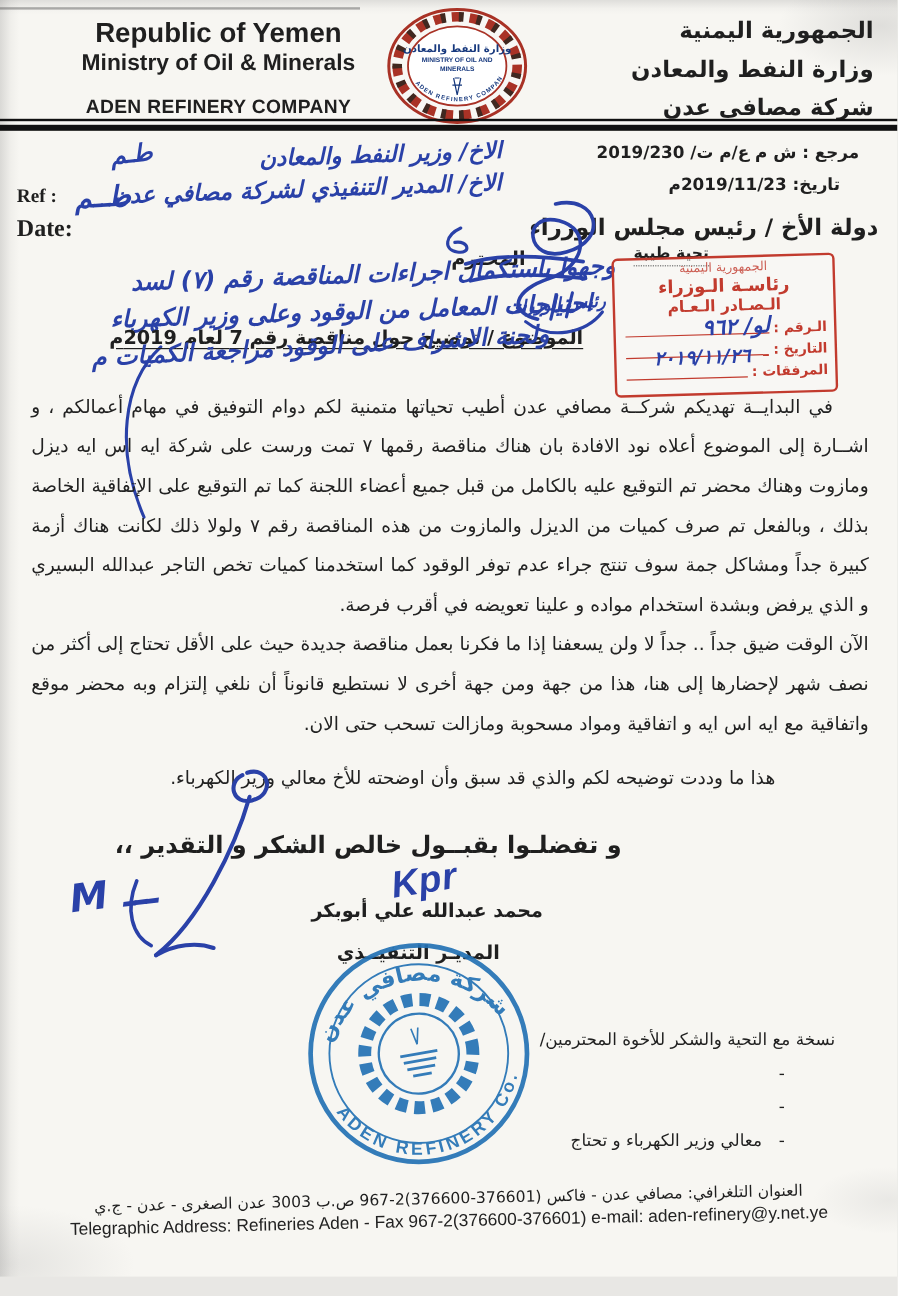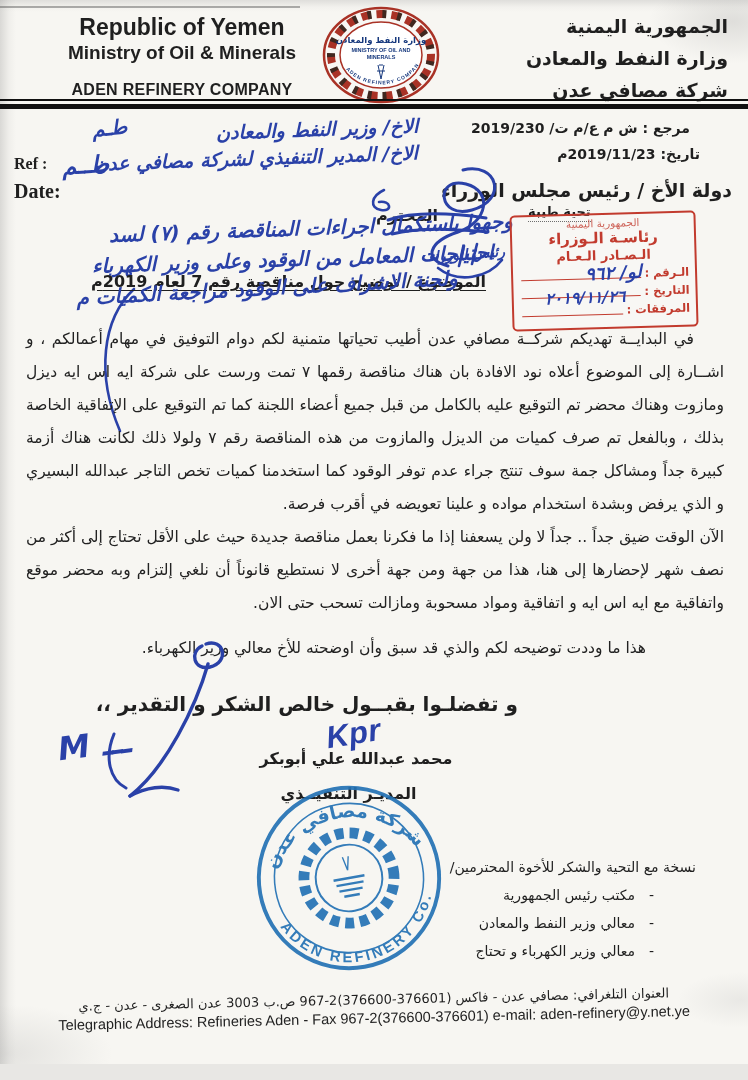--- a/index.html
+++ b/index.html
@@ -36,7 +36,7 @@
   
   .ref-l{left:14px;top:112px;font-size:16px;}
   .date-l{left:14px;top:137px;font-size:20px;}
-  .ref-ar{right:58px;top:120px;font-size:14px;margin-left:48px;}
+  .ref-ar{right:32px;top:120px;font-size:14px;margin-left:48px;}
   .date-ar{right:48px;top:146px;font-size:14px;margin-left:47px;}
 
   

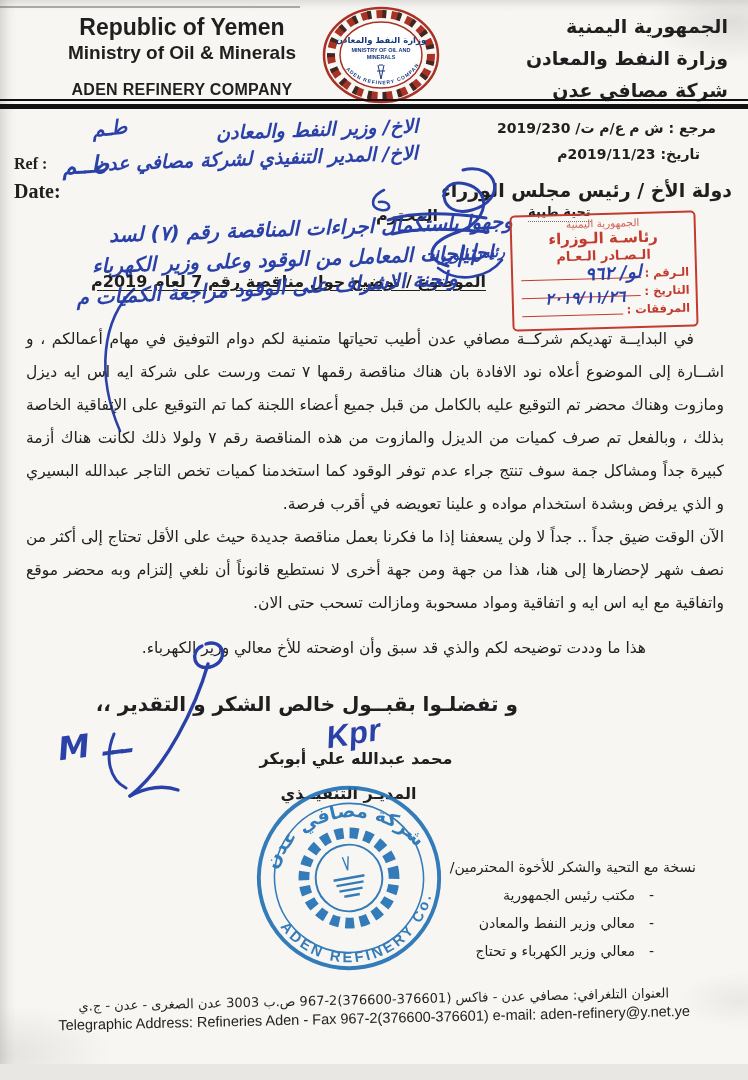--- a/index.html
+++ b/index.html
@@ -219,7 +219,6 @@
     <div>نسخة مع التحية والشكر للأخوة المحترمين/</div>
     <div class="item">
       <span>-</span>
-      <span>مكتب رئيس الجمهورية</span>
     </div>
     <div class="item">
       <span>-</span>

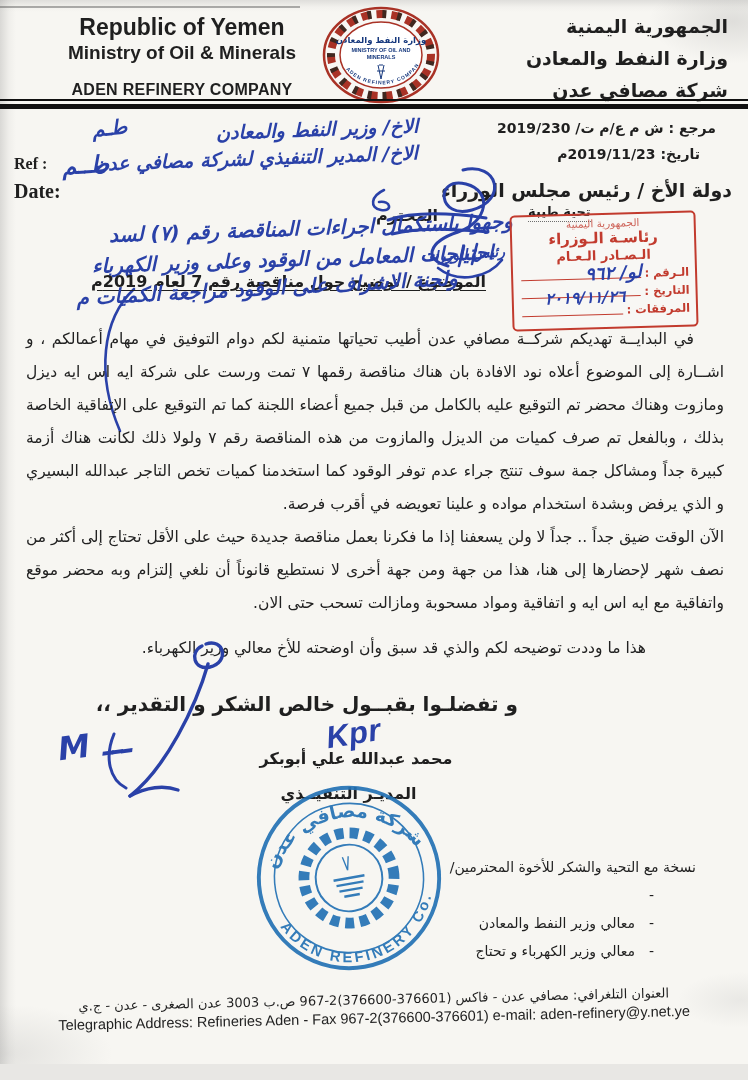--- a/index.html
+++ b/index.html
@@ -222,7 +222,6 @@
     </div>
     <div class="item">
       <span>-</span>
-      <span>معالي وزير النفط والمعادن</span>
     </div>
     <div class="item">
       <span>-</span>

